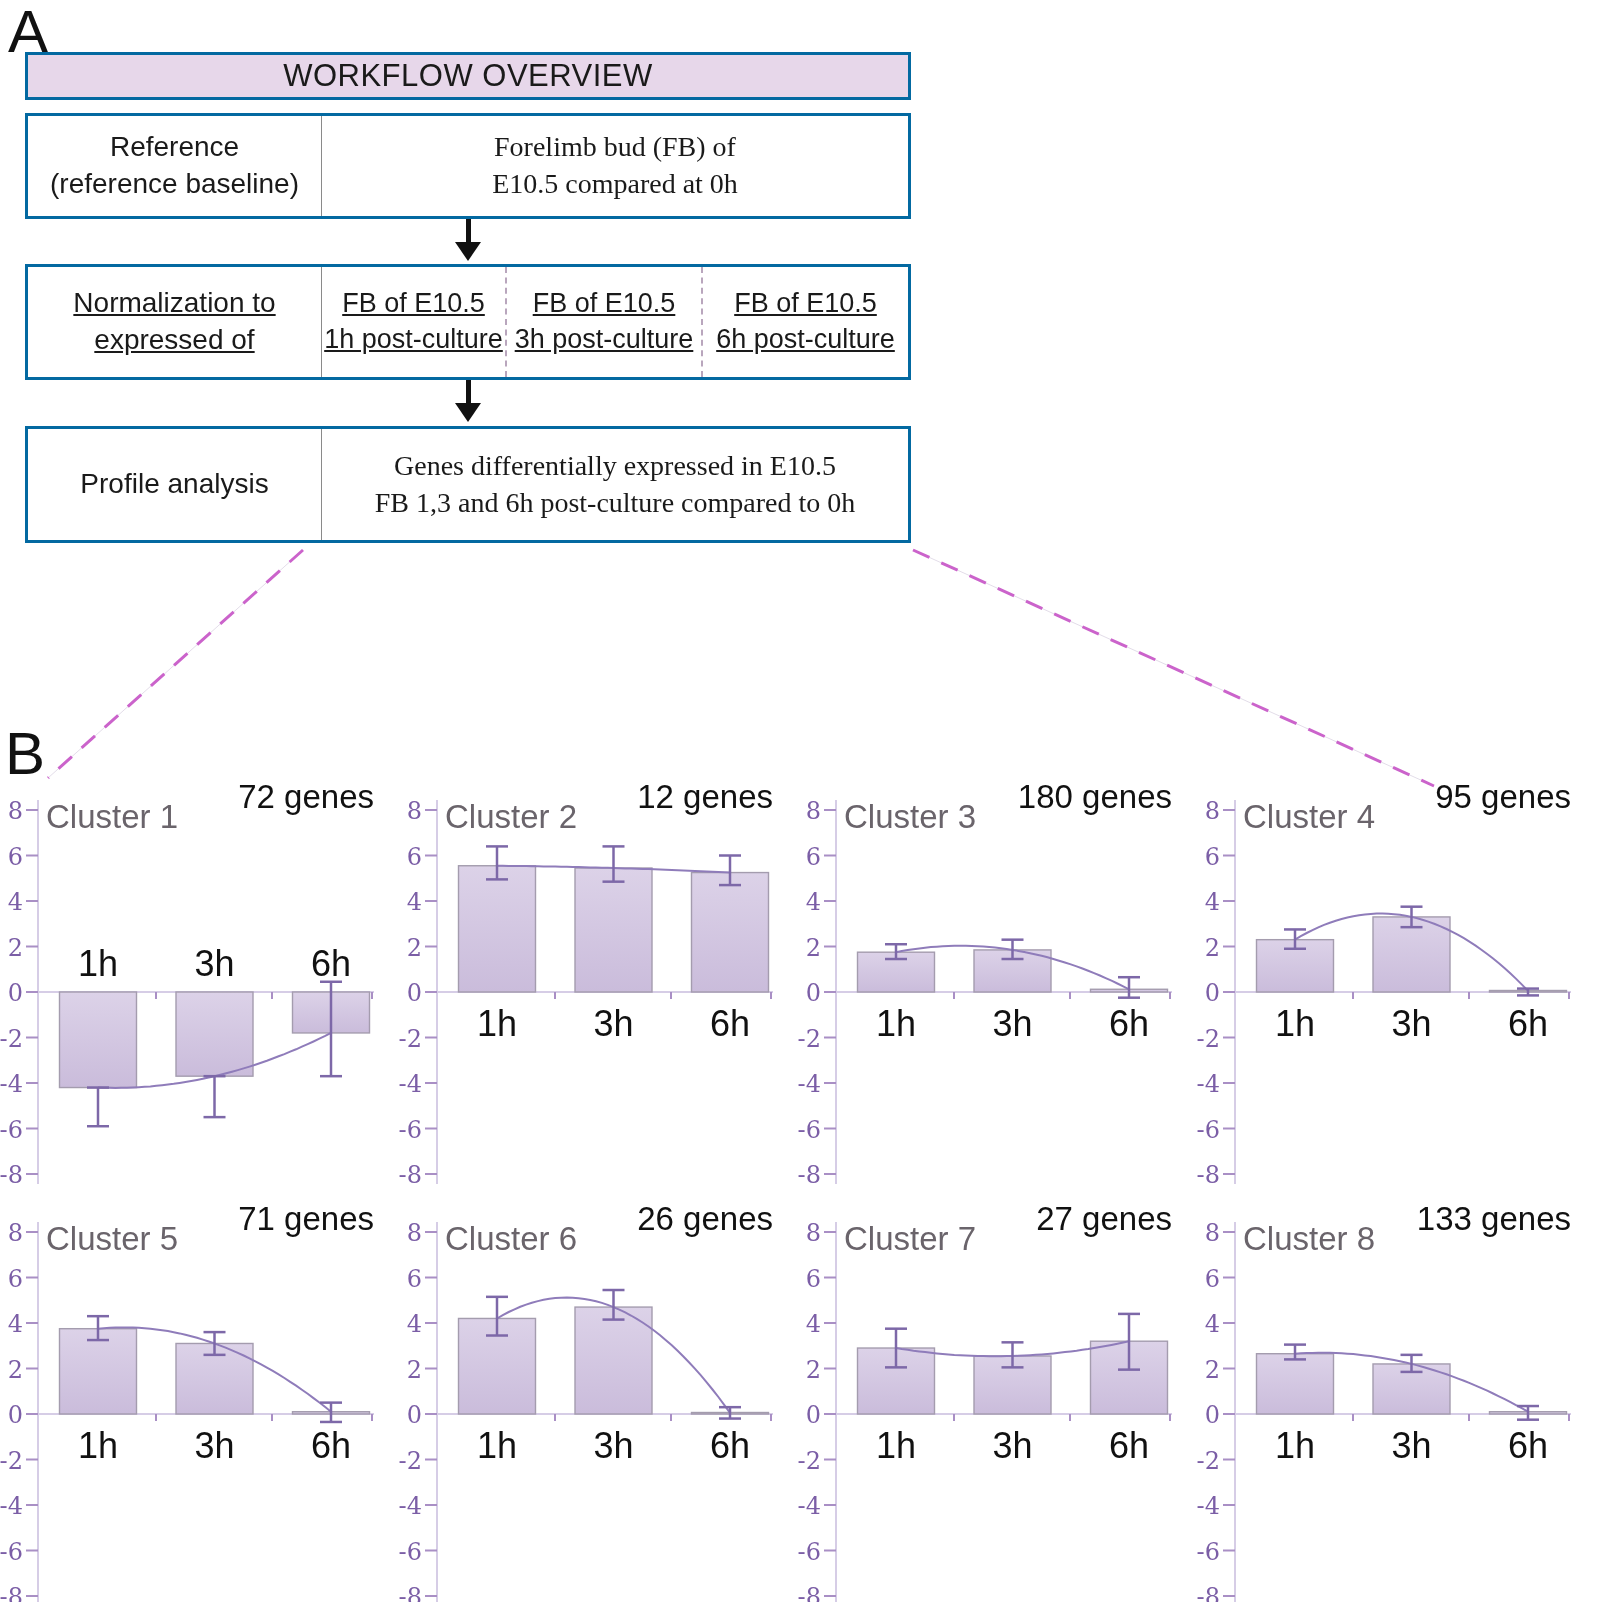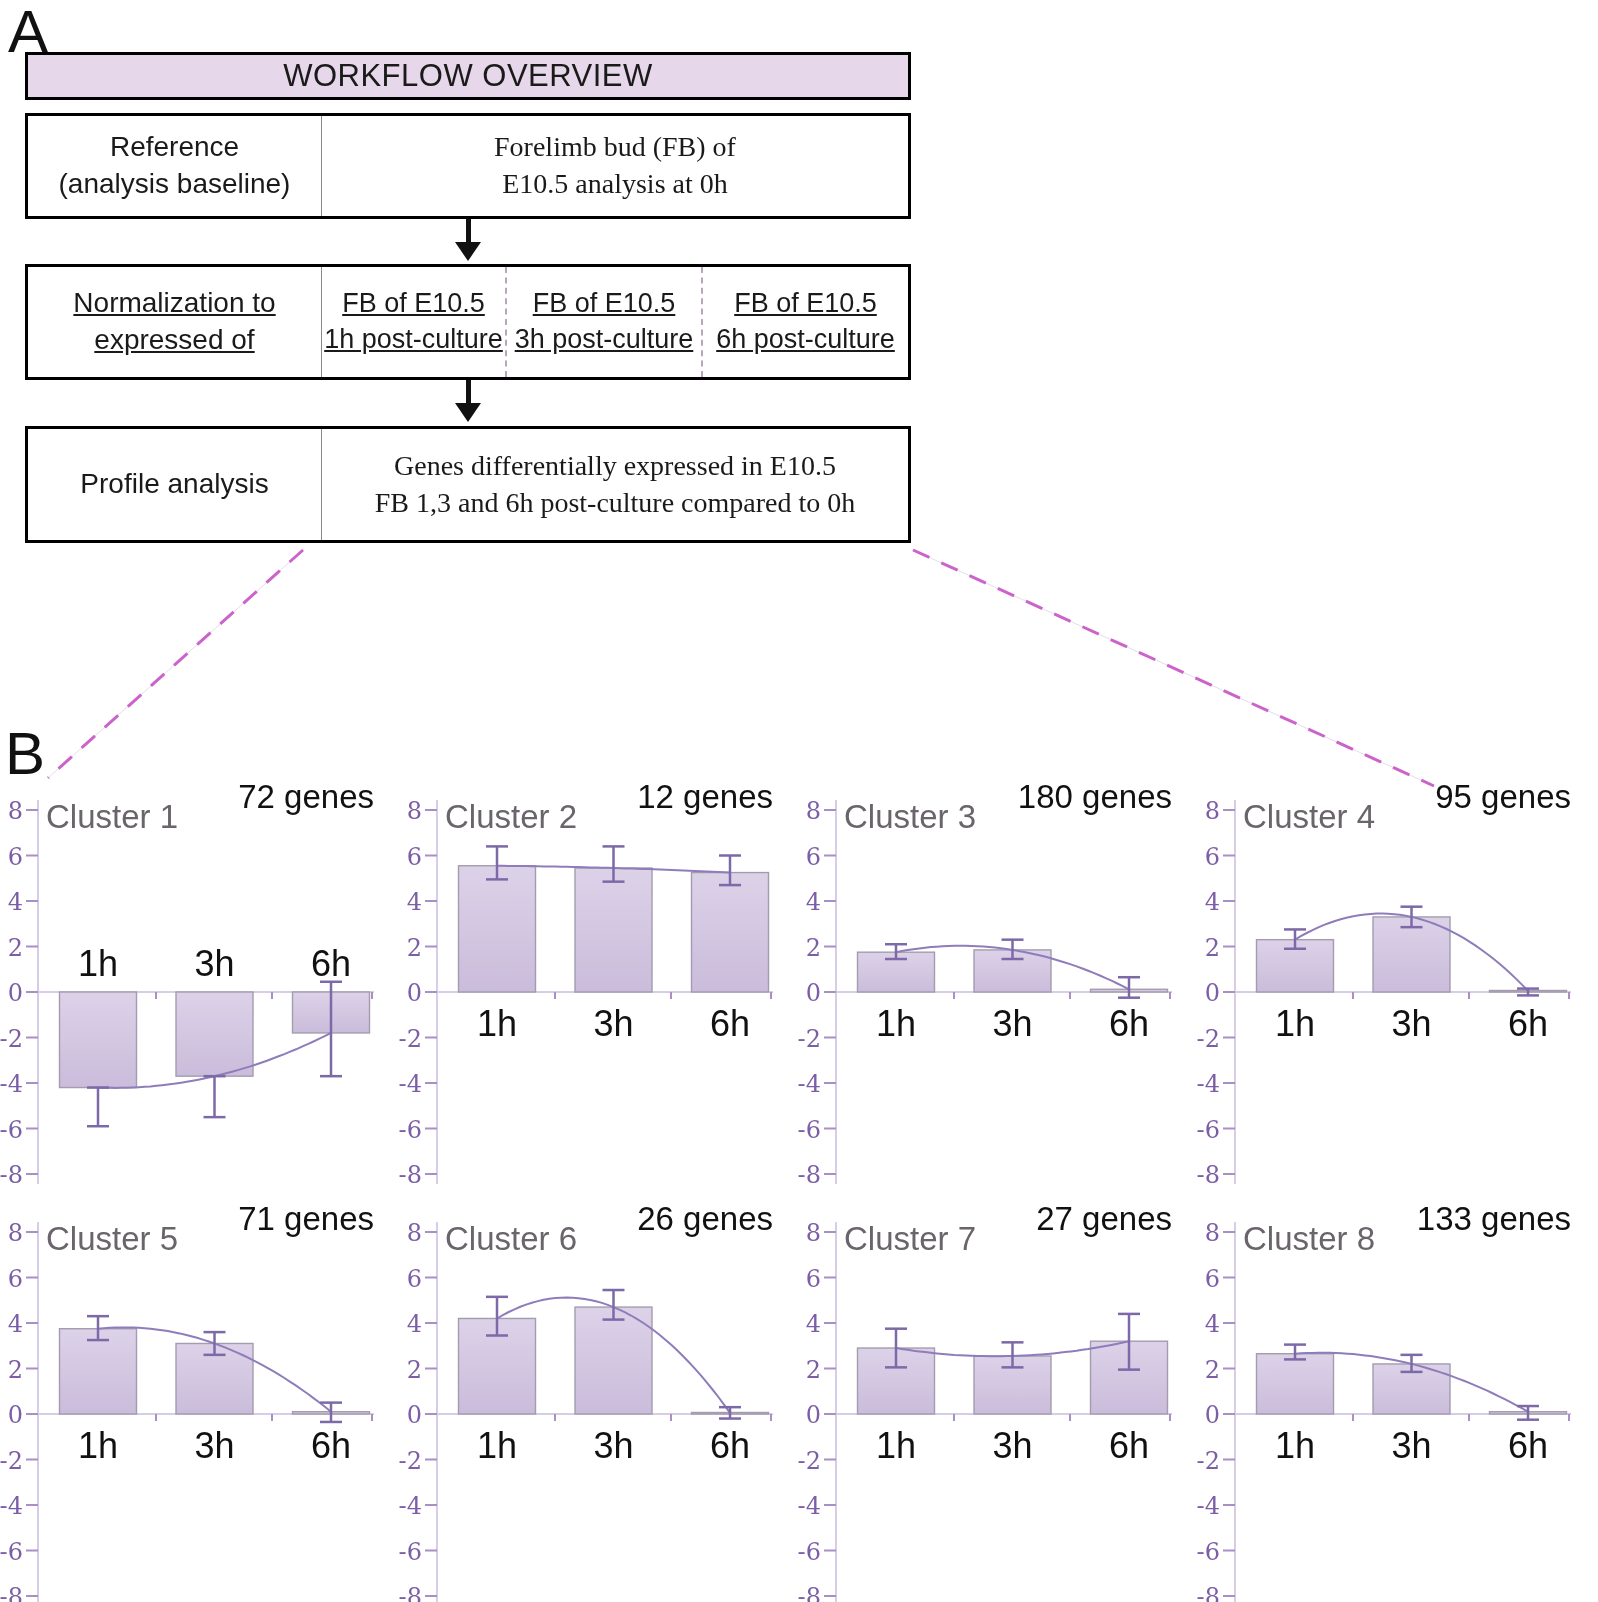--- a/index.html
+++ b/index.html
@@ -13,7 +13,7 @@
 
   
   .flow{position:absolute;left:25px;top:52px;width:886px;}
-  .fbox{box-sizing:border-box;border:3px solid #000000;background:#fff;
+  .fbox{box-sizing:border-box;border:3px solid #0369a1;background:#fff;
         display:flex;align-items:stretch;}
   .fbox.header{height:48px;background:#e7d7ea;justify-content:center;align-items:center;
                font-size:31px;letter-spacing:0.5px;margin-bottom:13px;}

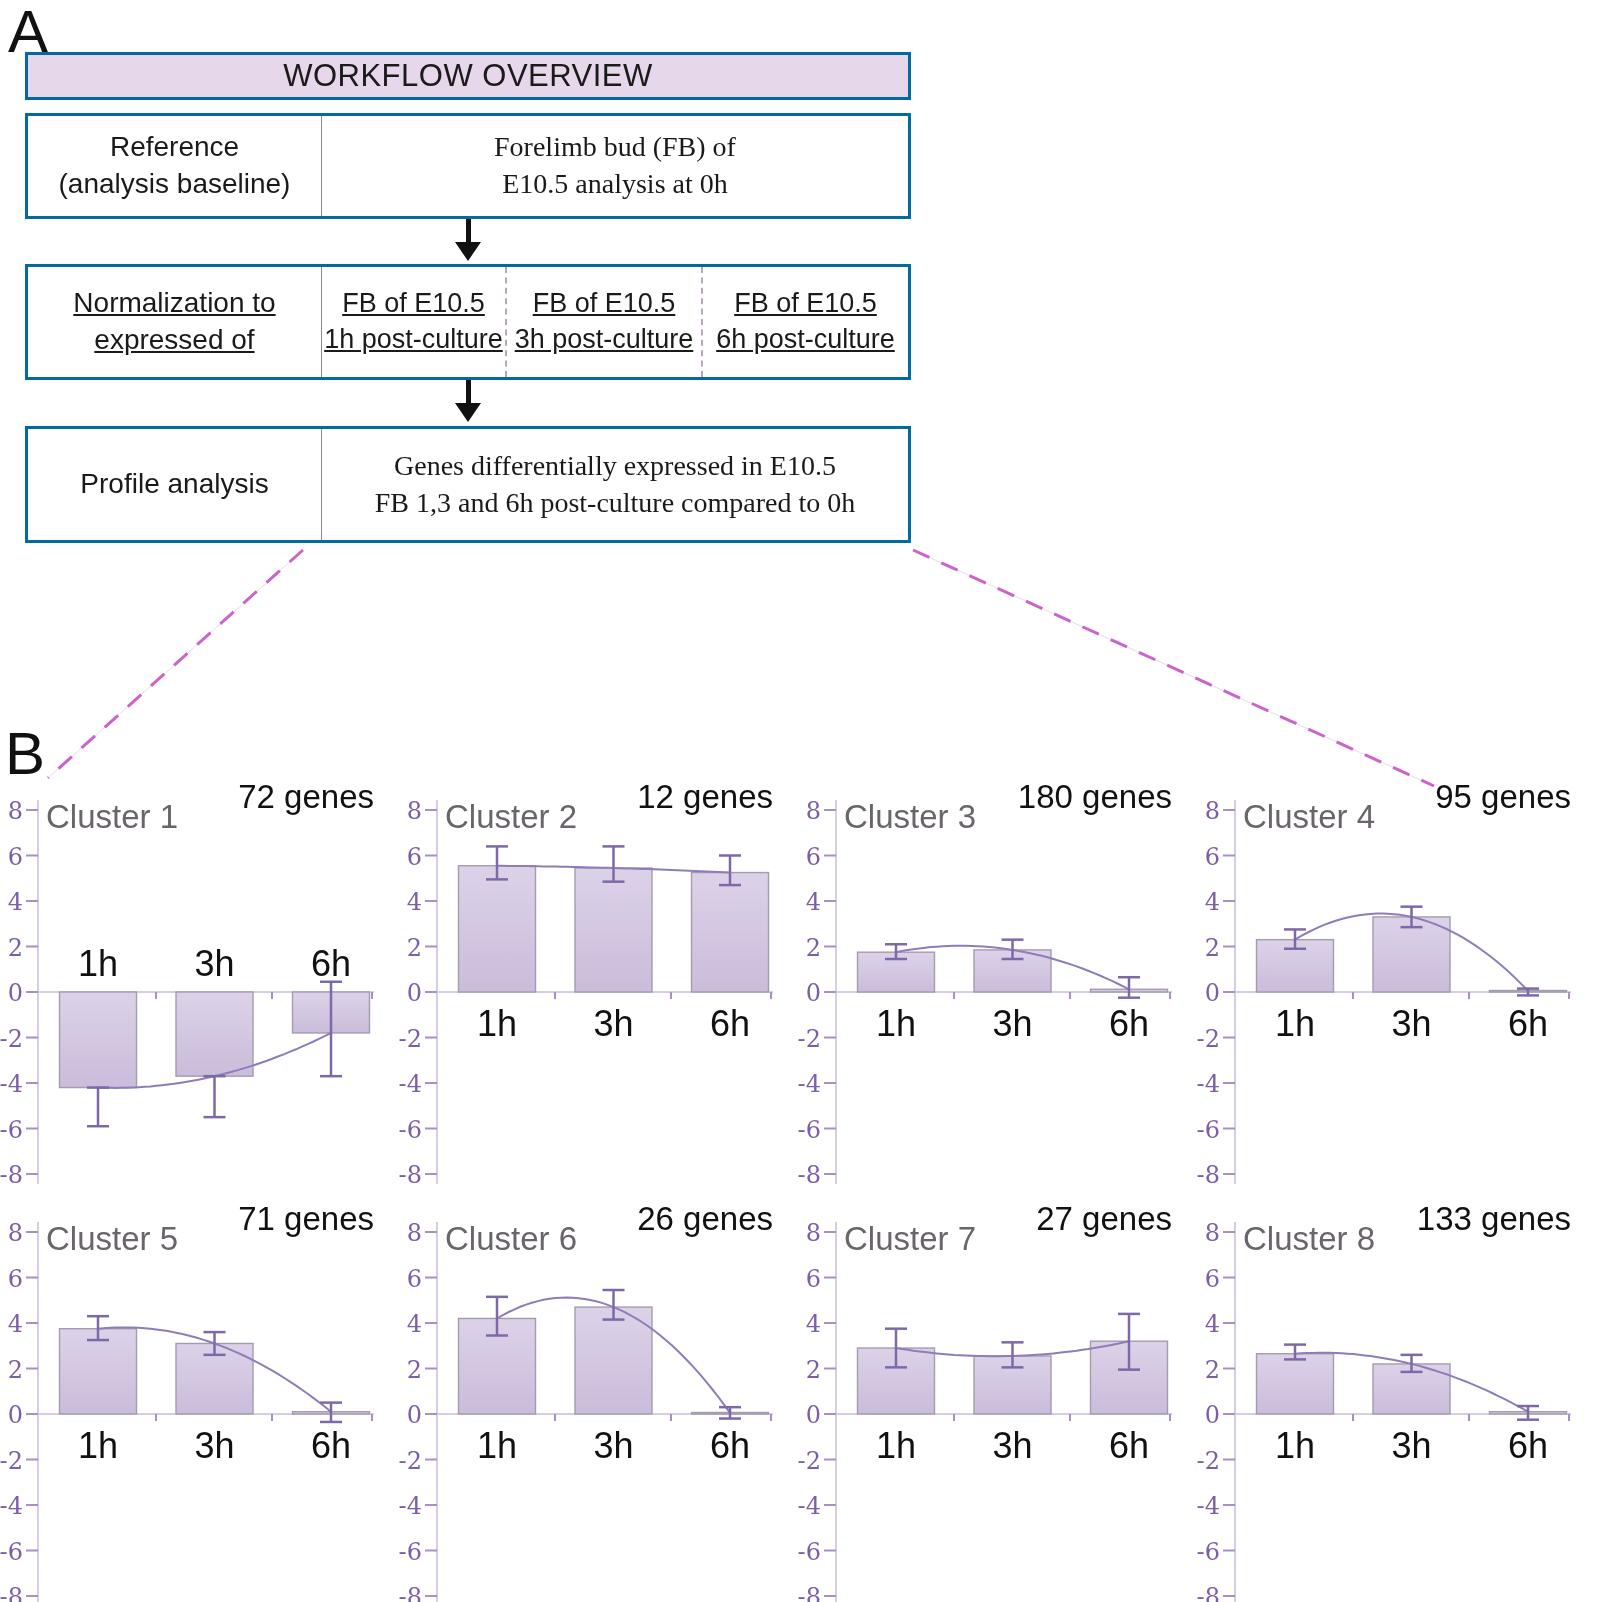--- a/index.html
+++ b/index.html
@@ -58,7 +58,7 @@
   <div class="fbox row1">
     <div class="cell c-left">
       <div>Reference</div>
-      <div>(analysis baseline)</div>
+      <div>(reference baseline)</div>
     </div>
     <div class="cell c-rest">
       <div>Forelimb bud (FB) of</div>

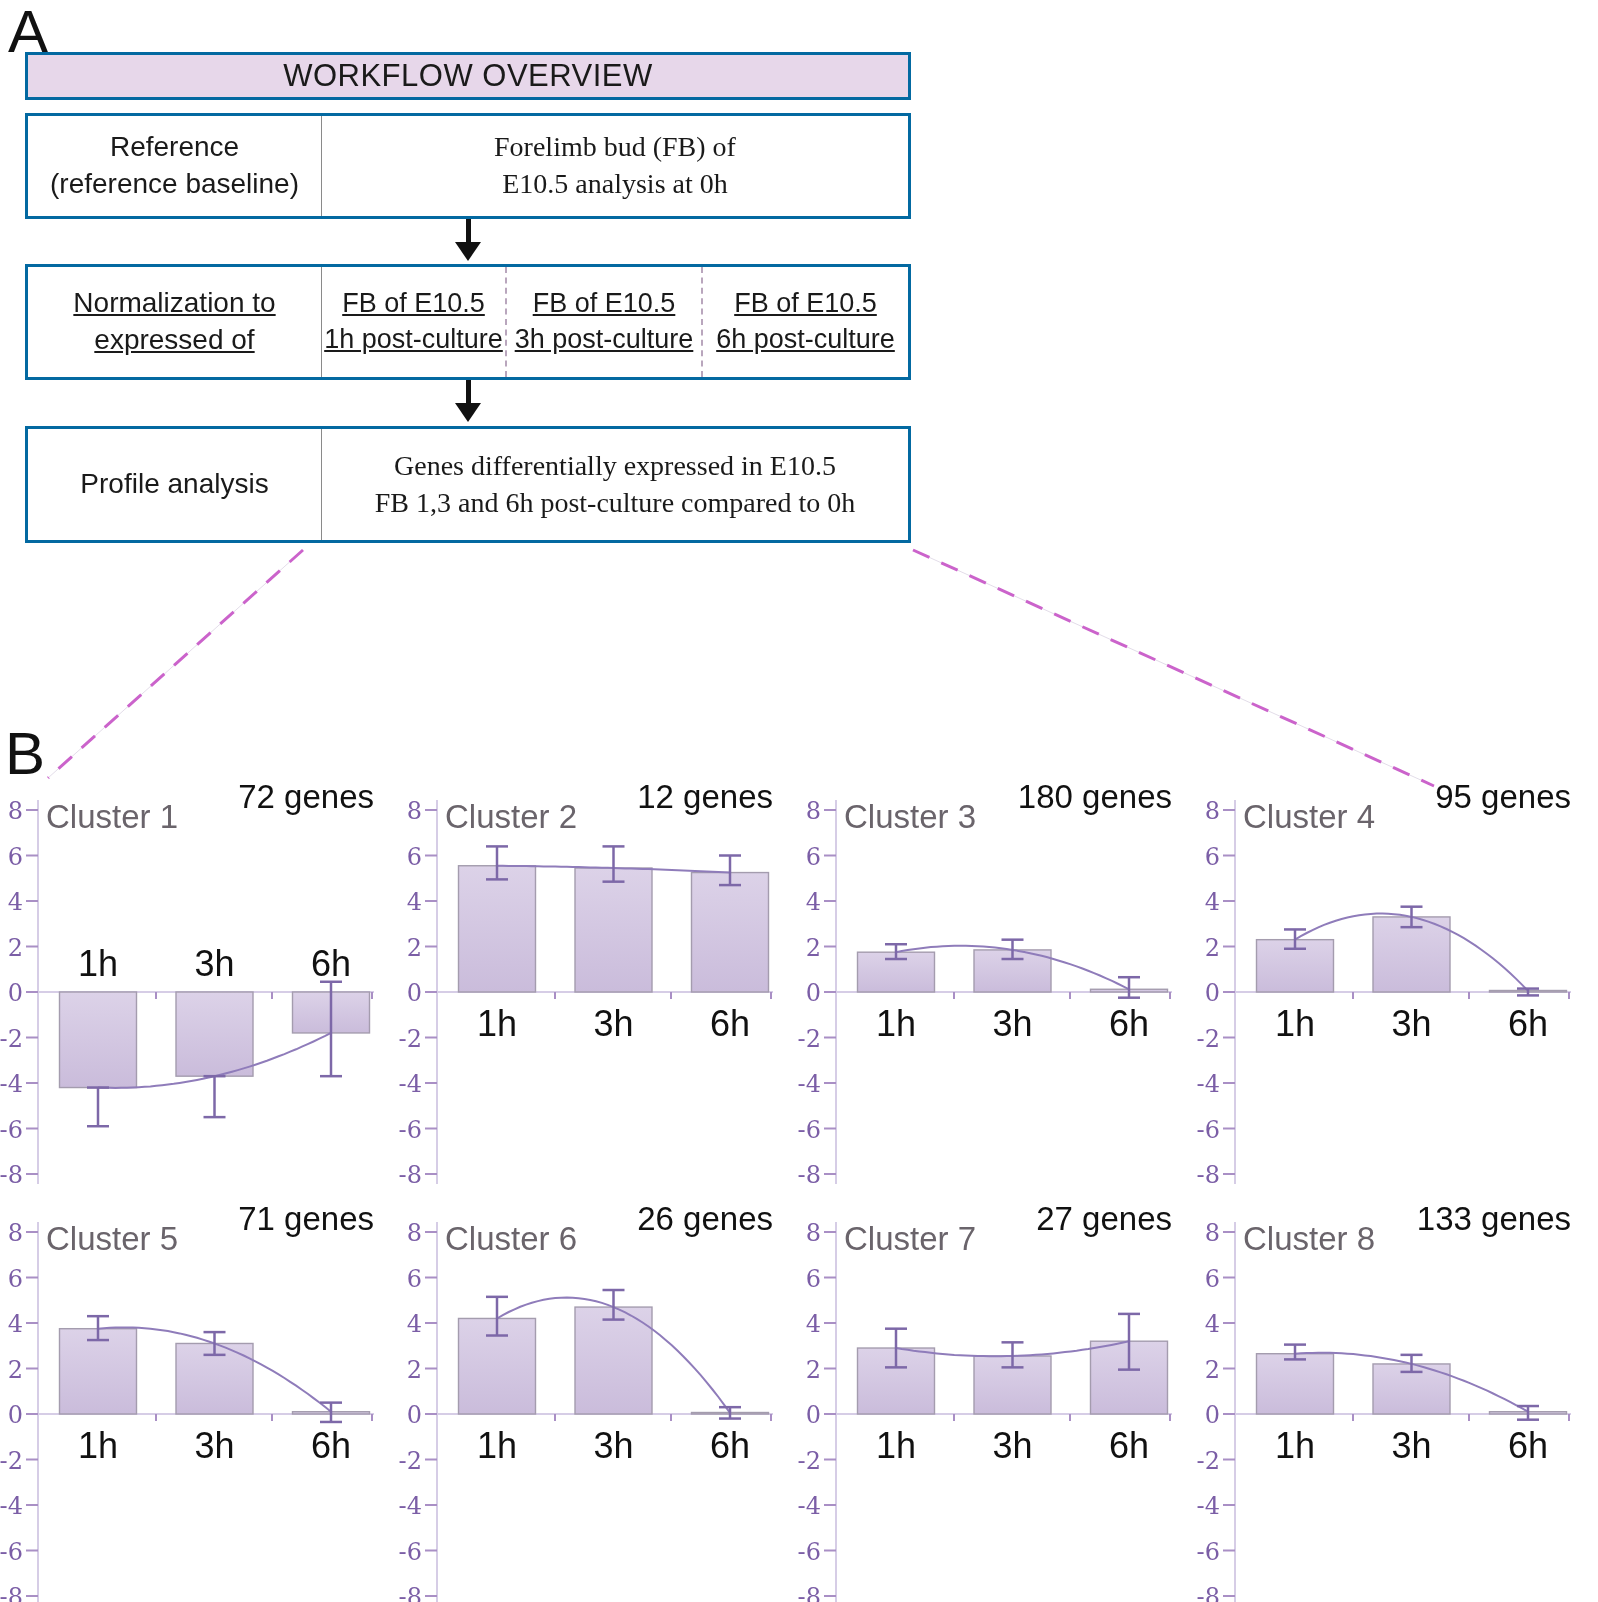--- a/index.html
+++ b/index.html
@@ -62,7 +62,7 @@
     </div>
     <div class="cell c-rest">
       <div>Forelimb bud (FB) of</div>
-      <div>E10.5 analysis at 0h</div>
+      <div>E10.5 compared at 0h</div>
     </div>
   </div>
 

